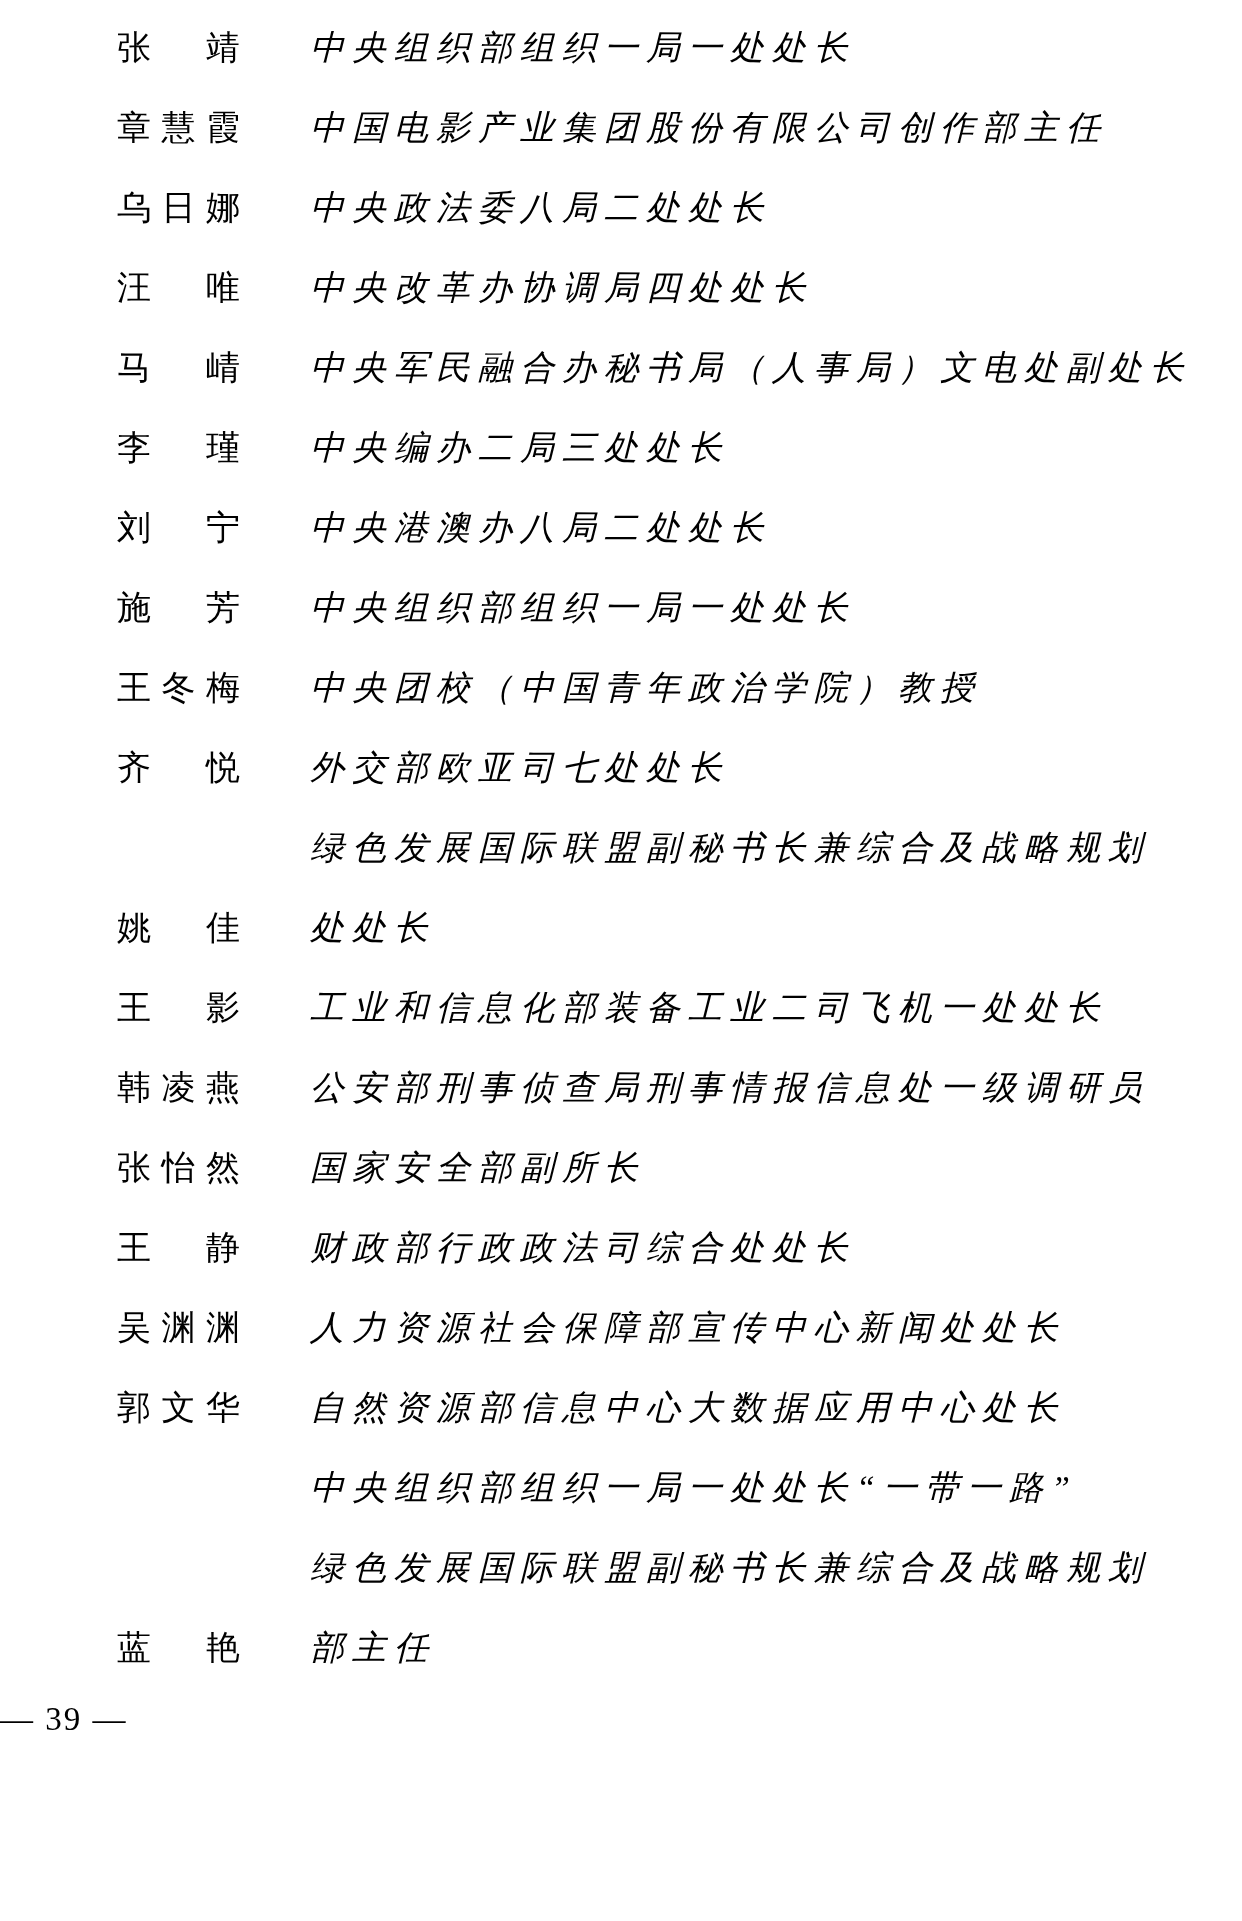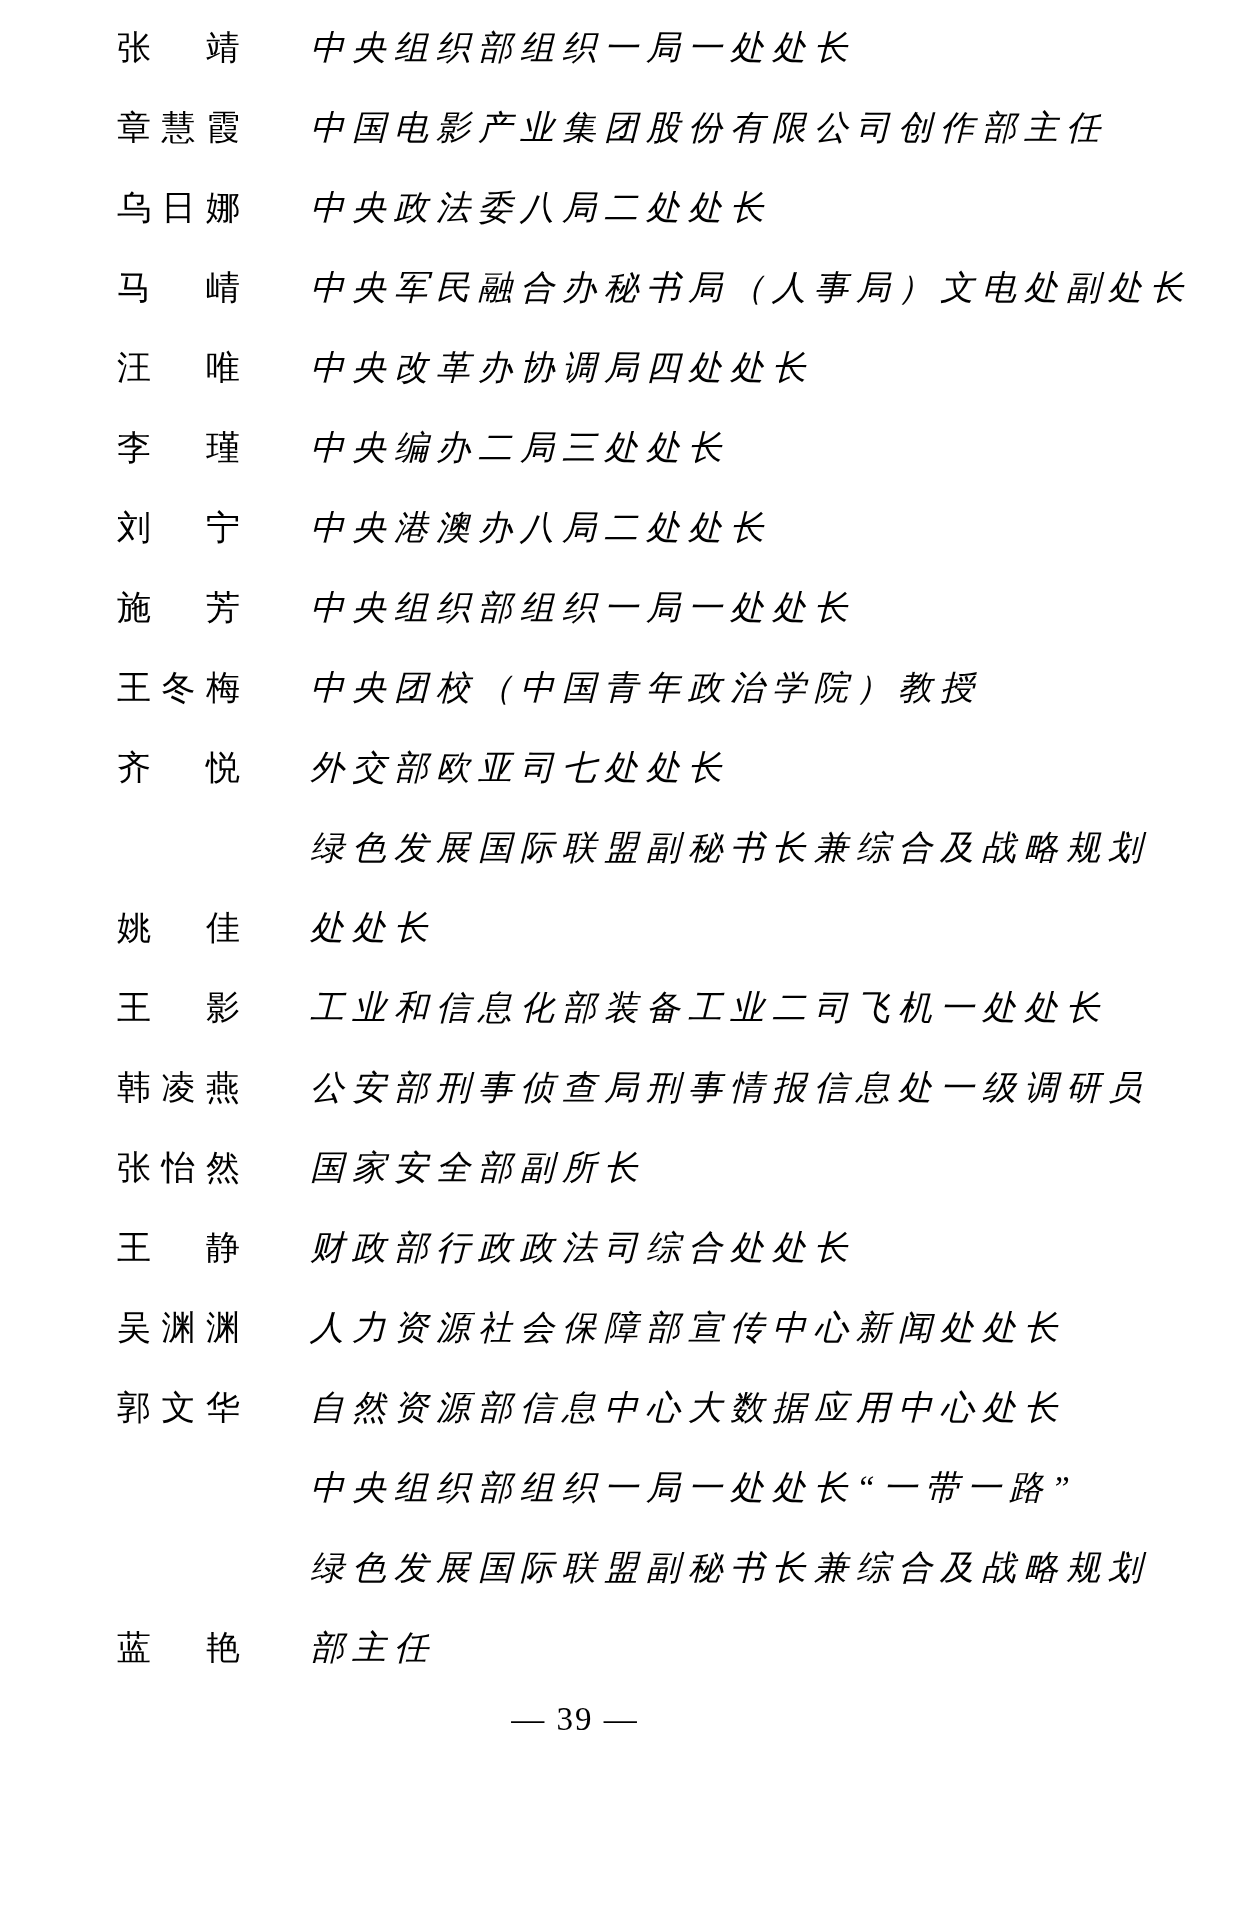--- a/index.html
+++ b/index.html
@@ -75,16 +75,16 @@
   </div>
 
   <div class="row">
-    <div class="name">马崝</div>
+    <div class="name">汪唯</div>
     <div class="pos">
-      <div class="pos-line">中央军民融合办秘书局（人事局）文电处副处长</div>
+      <div class="pos-line">中央改革办协调局四处处长</div>
     </div>
   </div>
 
   <div class="row">
-    <div class="name">汪唯</div>
+    <div class="name">马崝</div>
     <div class="pos">
-      <div class="pos-line">中央改革办协调局四处处长</div>
+      <div class="pos-line">中央军民融合办秘书局（人事局）文电处副处长</div>
     </div>
   </div>
 

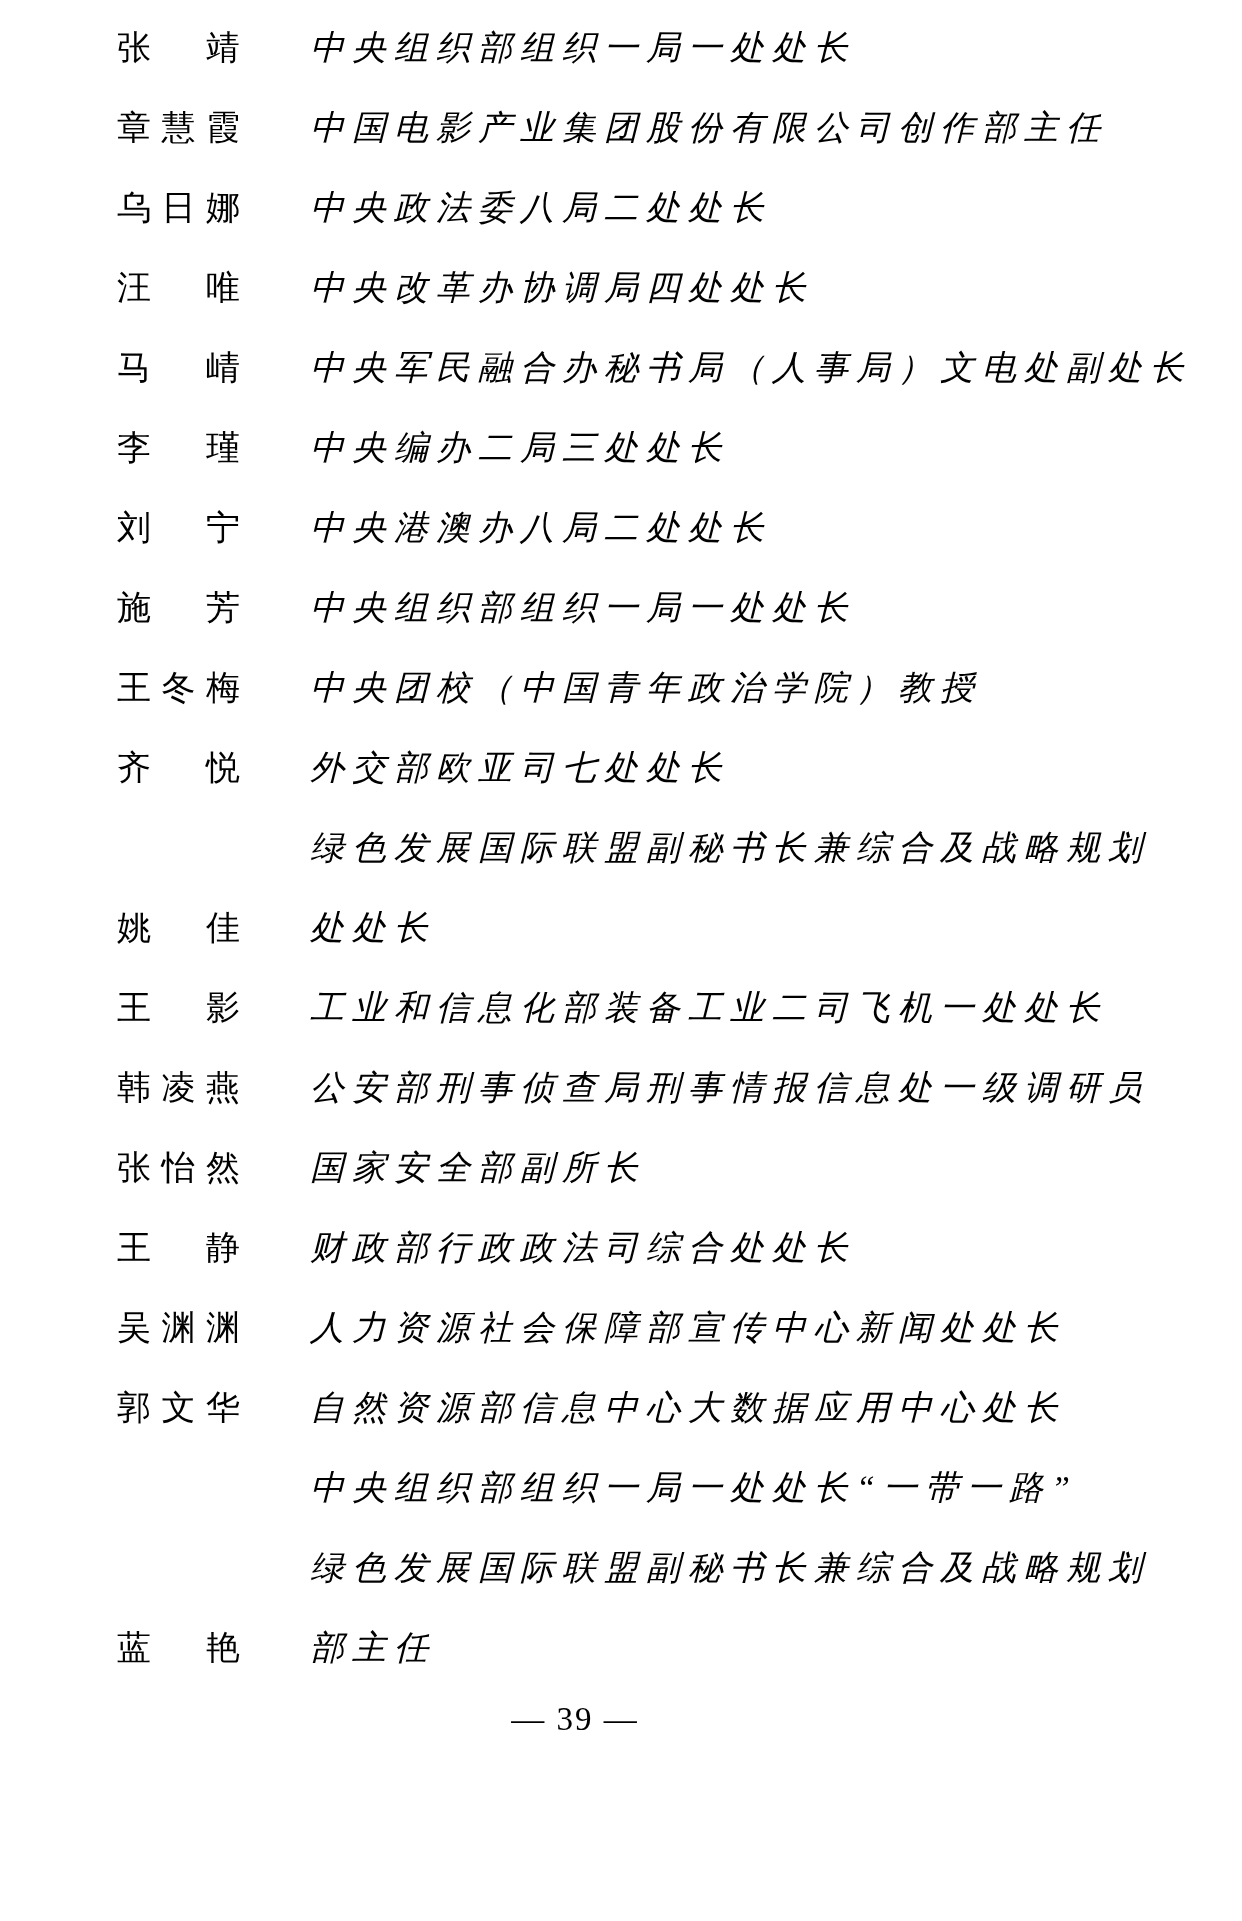--- a/index.html
+++ b/index.html
@@ -41,7 +41,7 @@
   }
   .page-num {
     margin-top: 10px;
-    text-align: center;
+    text-align: left;
     padding-right: 92px;
     font-size: 33px;
     line-height: 42px;

